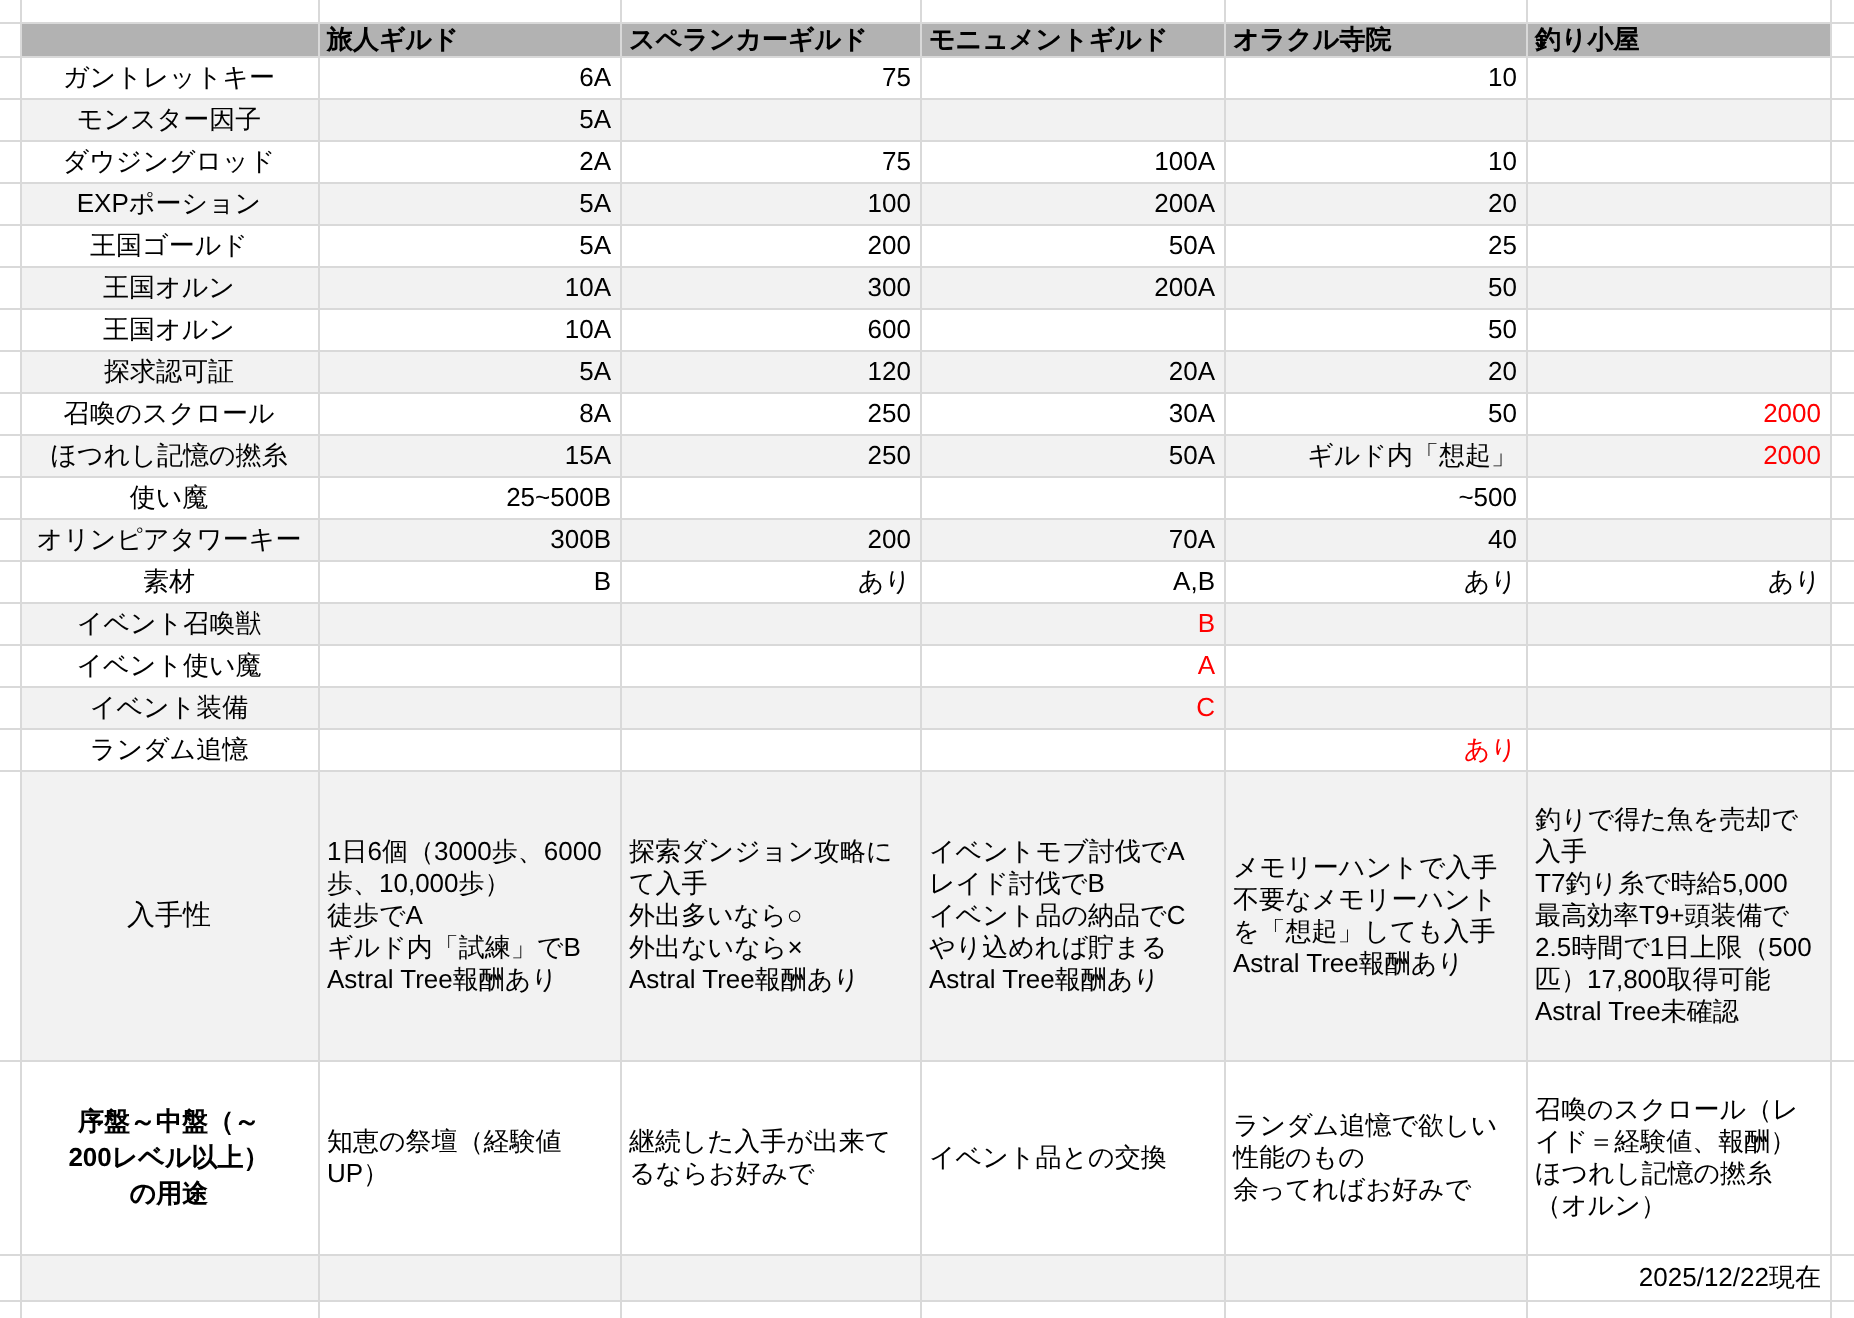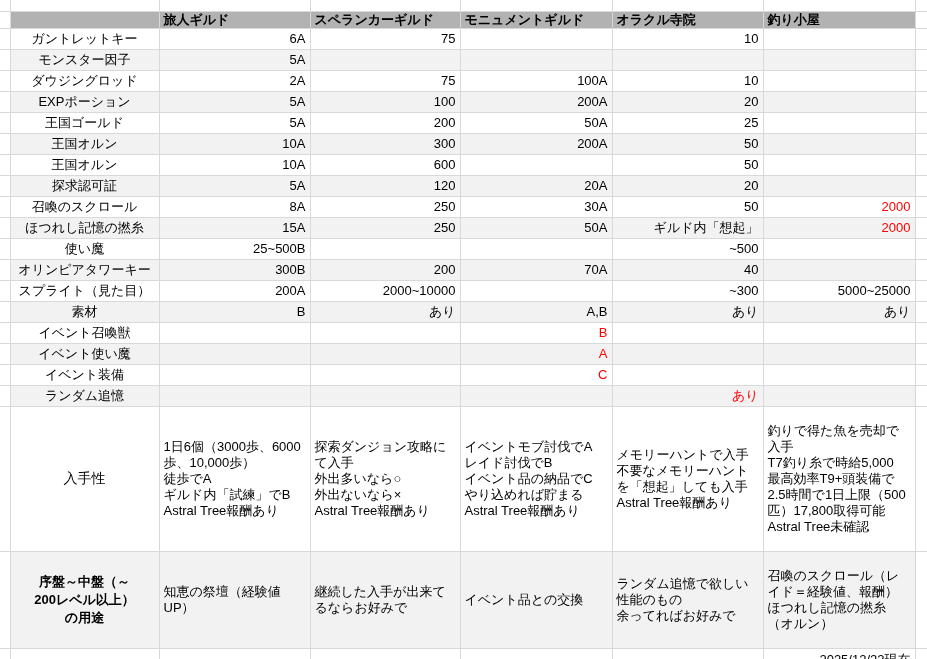--- a/index.html
+++ b/index.html
@@ -204,16 +204,6 @@
       </tr>
       <tr class="r-data">
         <td class="g"></td>
-        <td class="label">スプライト（見た目）</td>
-        <td class="num">200A</td>
-        <td class="num">2000~10000</td>
-        <td class="num"></td>
-        <td class="num">~300</td>
-        <td class="num">5000~25000</td>
-        <td class="g gr"></td>
-      </tr>
-      <tr class="r-data">
-        <td class="g"></td>
         <td class="label">素材</td>
         <td class="num">B</td>
         <td class="num">あり</td>

